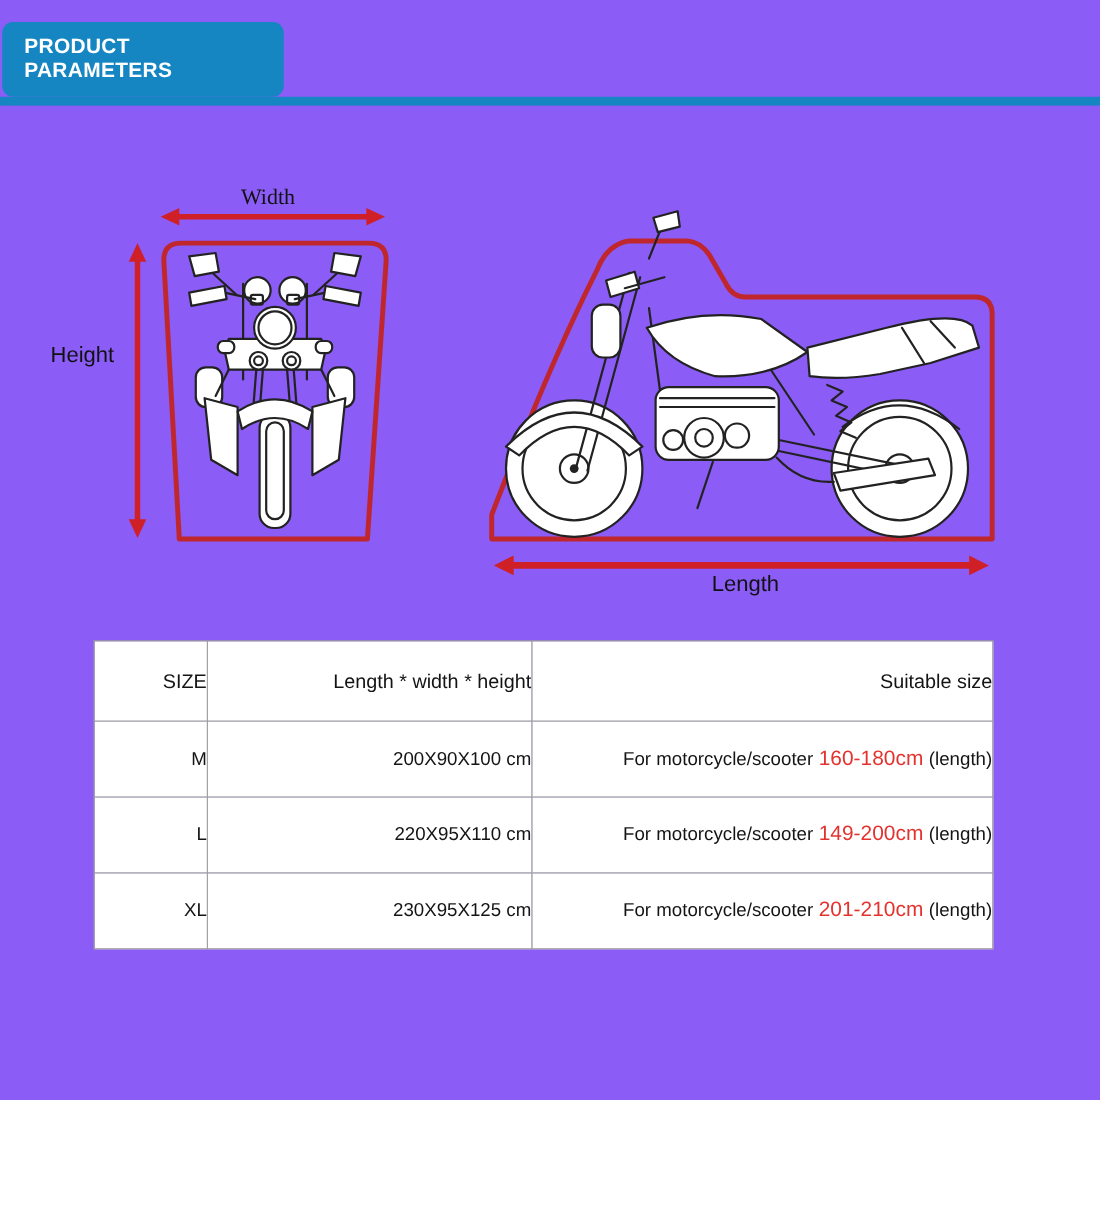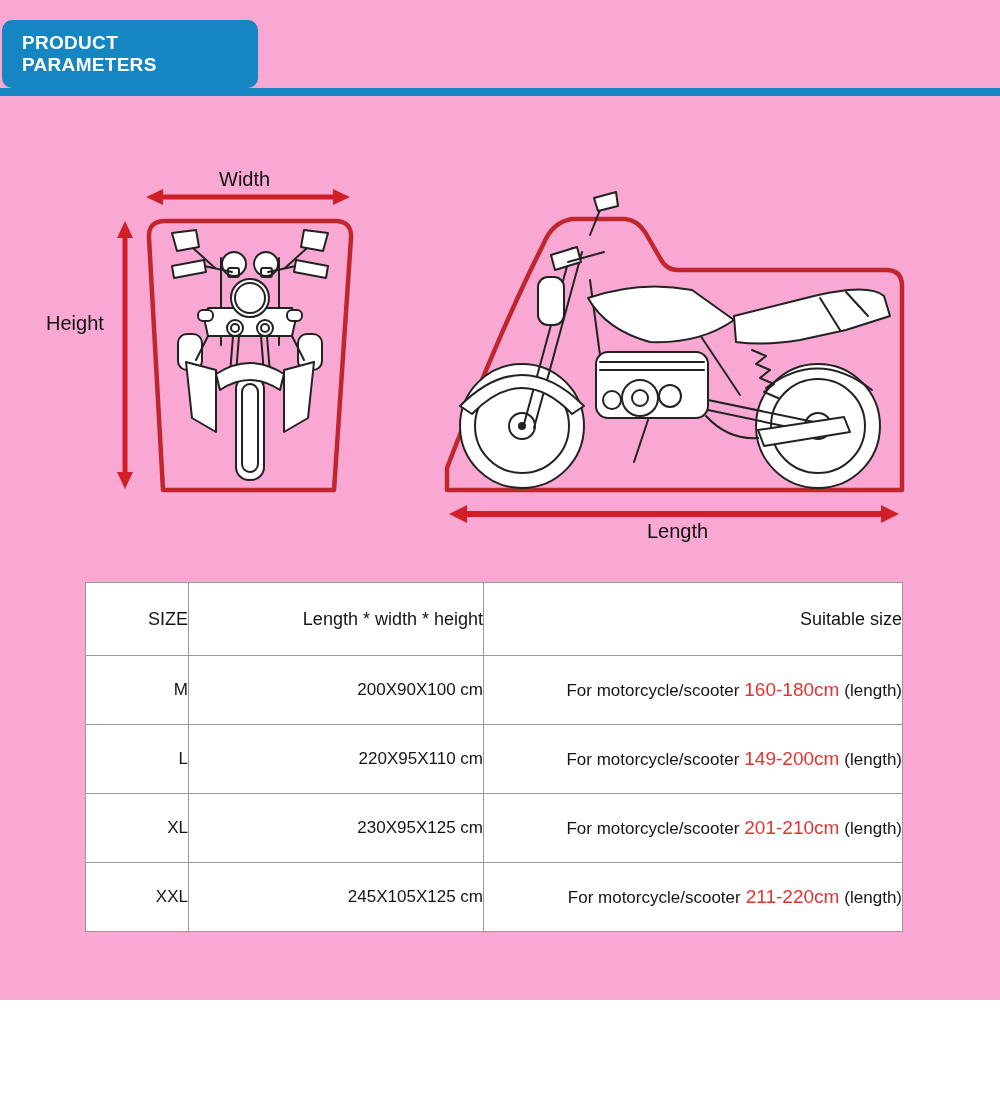--- a/index.html
+++ b/index.html
@@ -9,7 +9,7 @@
   *{margin:0;padding:0;box-sizing:border-box;}
   html,body{width:1000px;height:1111px;background:#ffffff;overflow:hidden;
     font-family:"Liberation Sans","DejaVu Sans",sans-serif;color:var(--ink);}
-  .page{position:relative;width:1000px;height:1000px;background:#f9a8d4;}
+  .page{position:relative;width:1000px;height:1000px;background:#8b5cf6;}
 
   
   .badge{position:absolute;left:2px;top:20px;width:256px;height:68px;

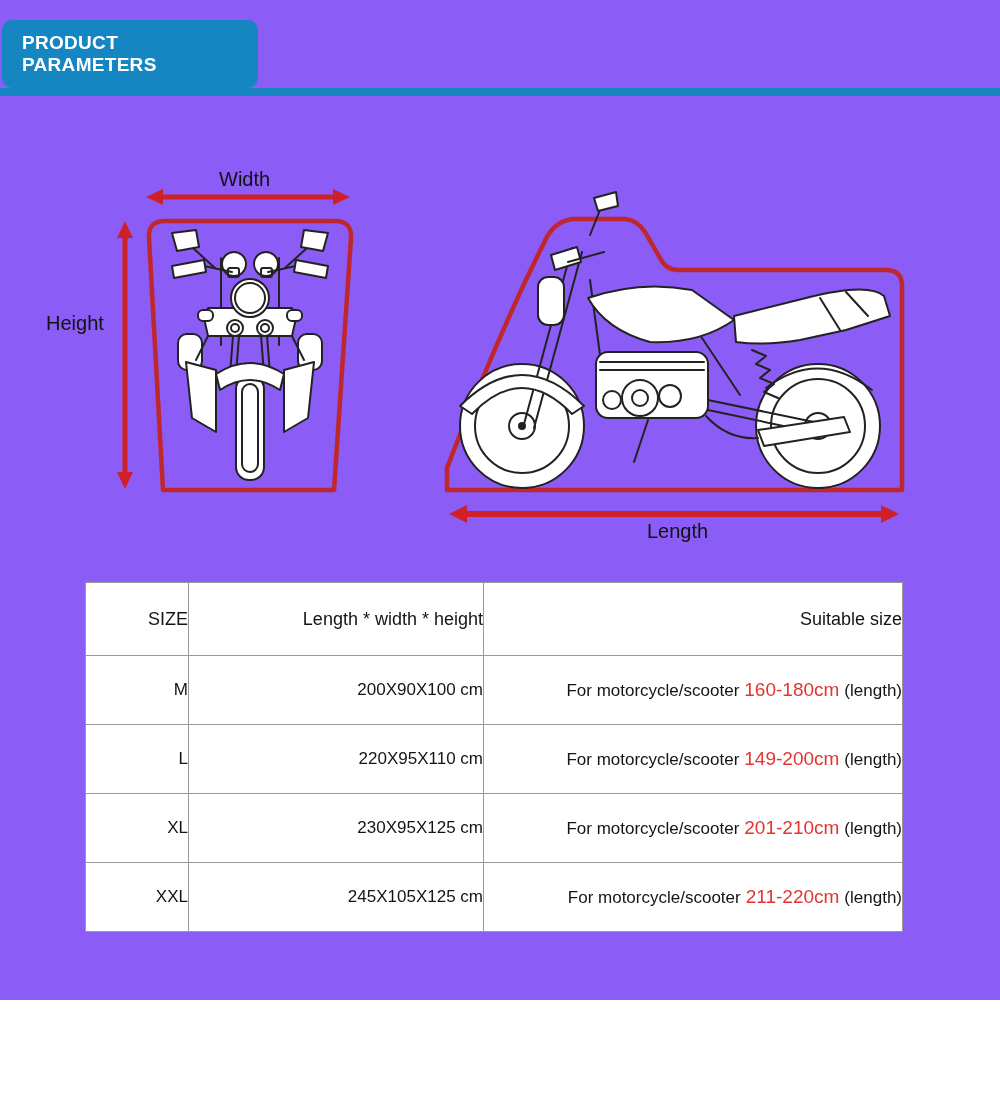--- a/index.html
+++ b/index.html
@@ -25,7 +25,7 @@
   .arrow-line{stroke:var(--arrow);stroke-width:5;}
   .arrow-head{fill:var(--arrow);}
   .dim-label{position:absolute;font-size:20px;color:#111;}
-  .lbl-width{left:219px;top:168px;}
+  .lbl-width{left:219px;top:168px;font-family:Liberation Serif, serif;}
   .lbl-height{left:46px;top:312px;}
   .lbl-length{left:647px;top:520px;}
 

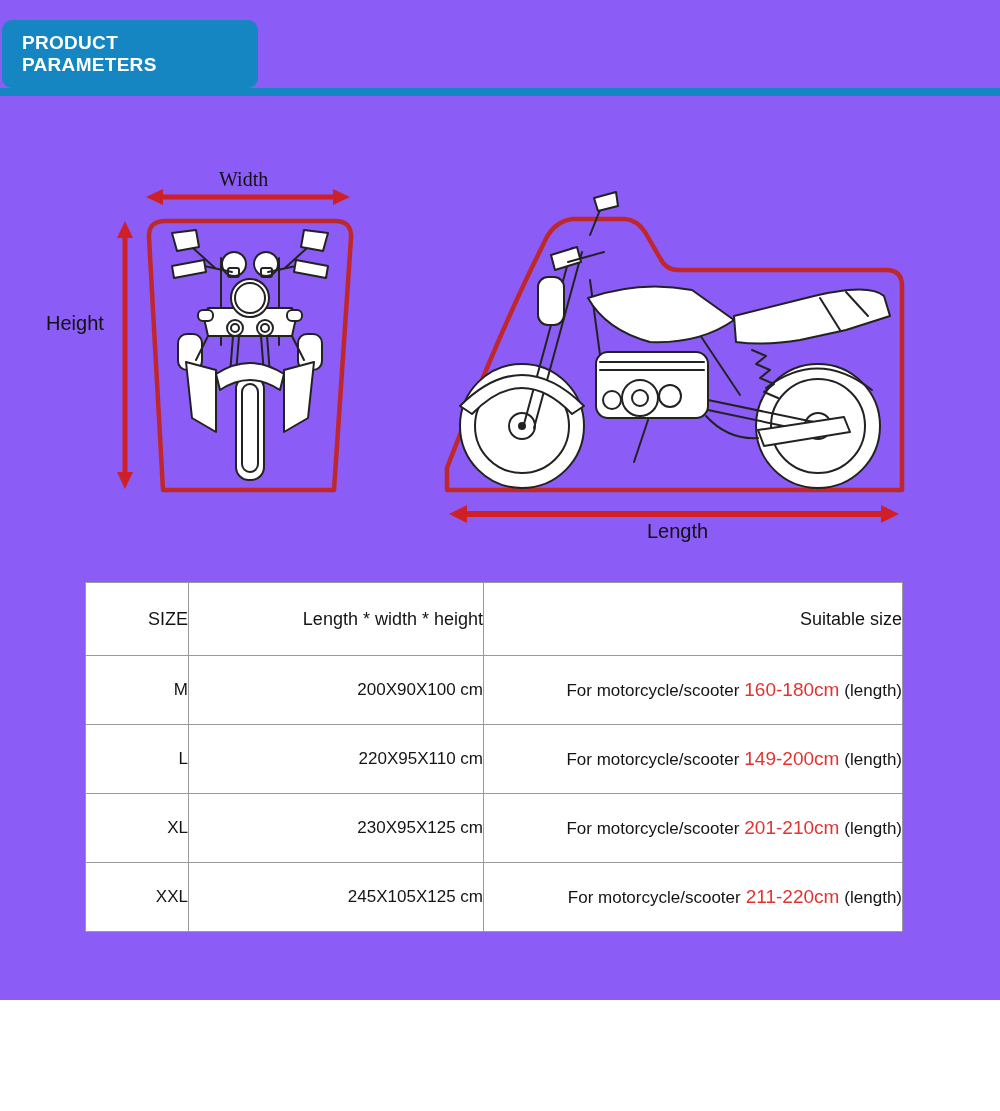--- a/index.html
+++ b/index.html
@@ -204,11 +204,6 @@
       <td>230X95X125 cm</td>
       <td class="suitable-cell"><span>For motorcycle/scooter</span><span class="hl">201-210cm</span><span>(length)</span></td>
     </tr>
-    <tr>
-      <td>XXL</td>
-      <td>245X105X125 cm</td>
-      <td class="suitable-cell"><span>For motorcycle/scooter</span><span class="hl">211-220cm</span><span>(length)</span></td>
-    </tr>
   </tbody>
     </table>
 

